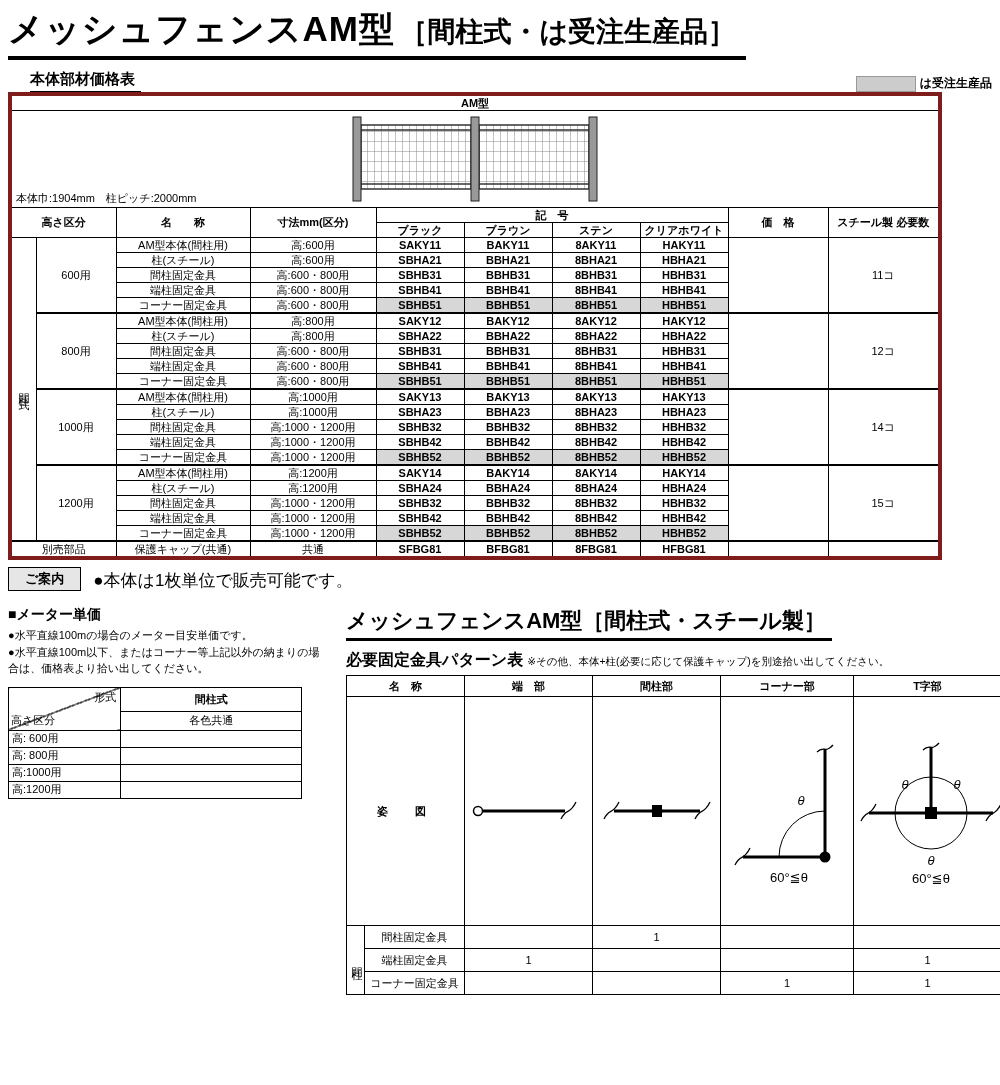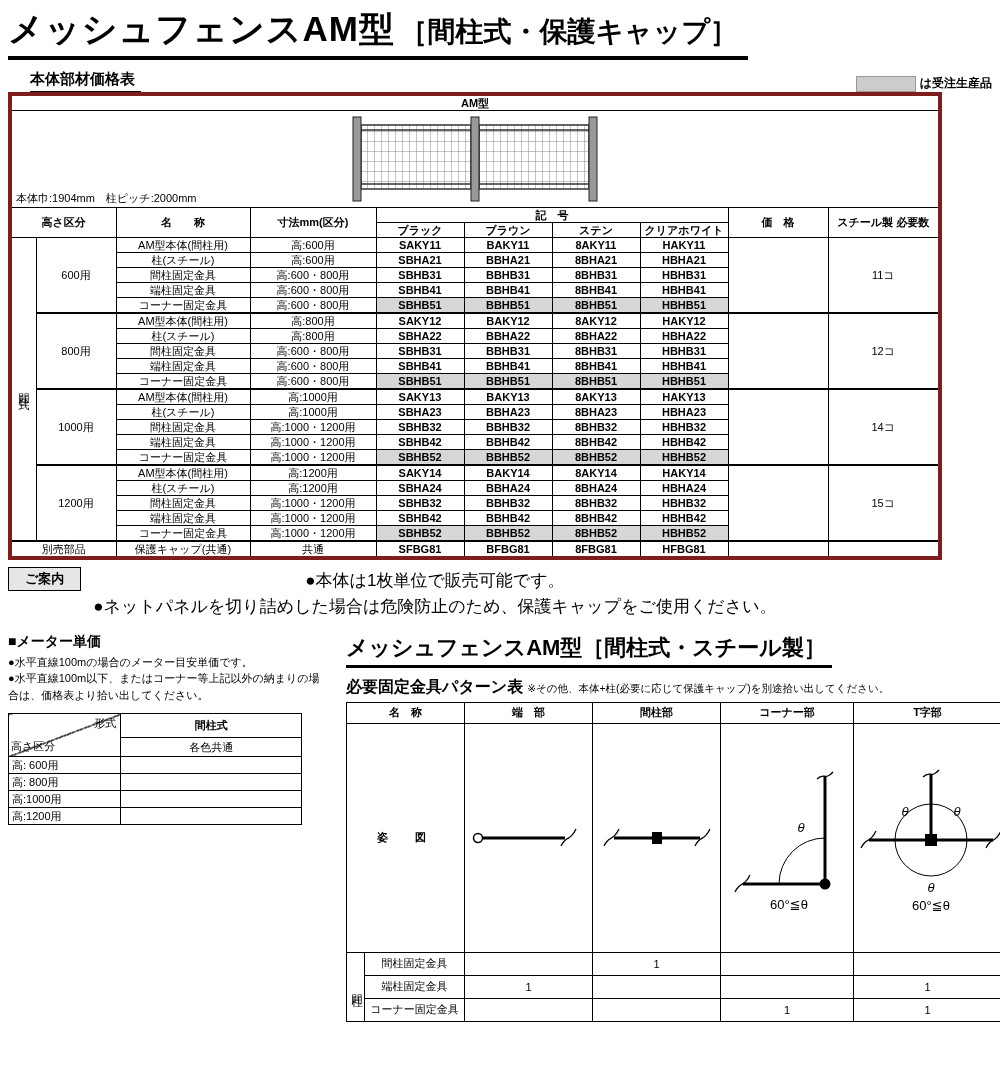--- a/index.html
+++ b/index.html
@@ -83,7 +83,7 @@
 
 <div class="title-block">
   <span class="main-title">メッシュフェンスAM型</span>
-  <span class="title-bracket">［間柱式・保護キャップ］</span>
+  <span class="title-bracket">［間柱式・は受注生産品］</span>
 </div>
 
 <div class="sub-row">

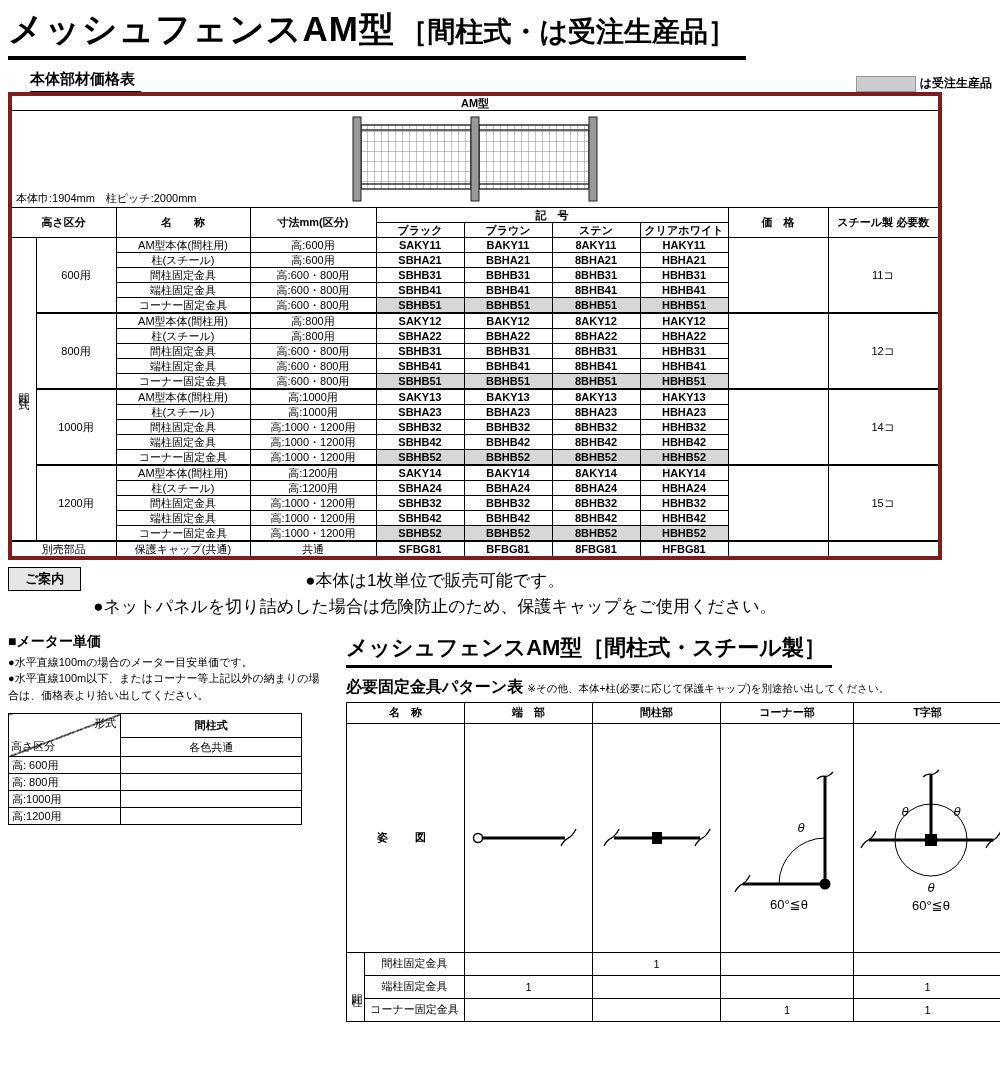--- a/index.html
+++ b/index.html
@@ -344,7 +344,6 @@
   <div class="guide-label">ご案内</div>
   <div class="guide-items">
     <div>●本体は1枚単位で販売可能です。</div>
-    <div>●ネットパネルを切り詰めした場合は危険防止のため、保護キャップをご使用ください。</div>
   </div>
 </div>
 

